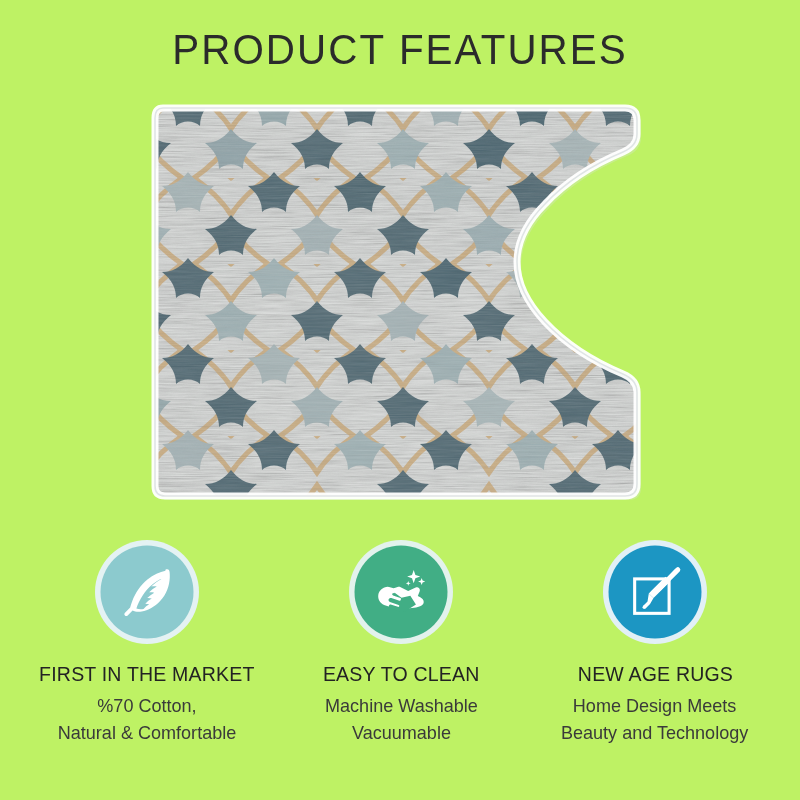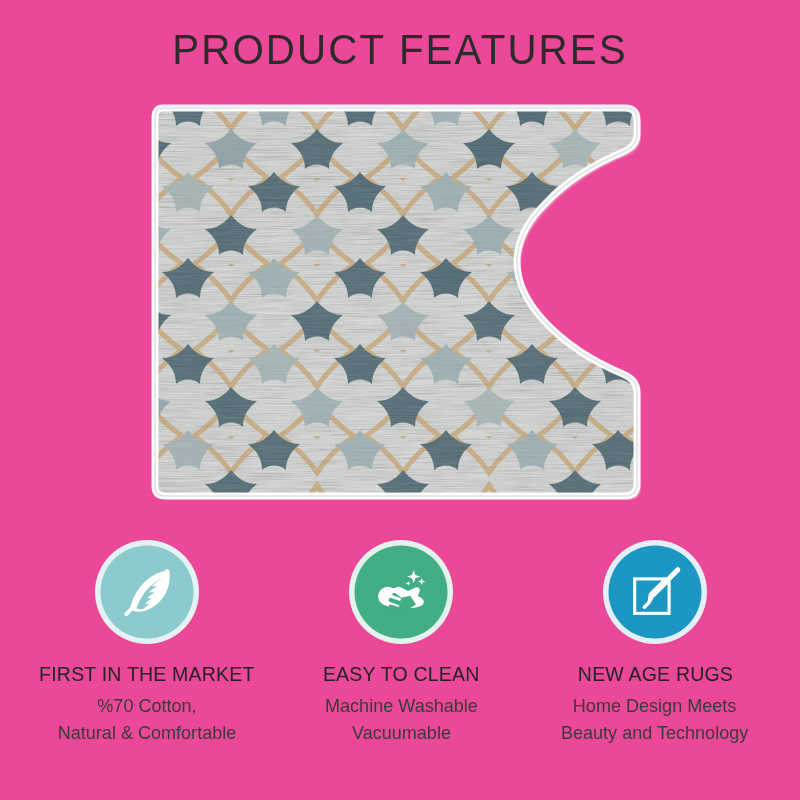--- a/index.html
+++ b/index.html
@@ -19,7 +19,7 @@
     position: relative;
     width: 800px;
     height: 800px;
-    background: #ec4899;
+    background: #bef264;
   }
 
   

